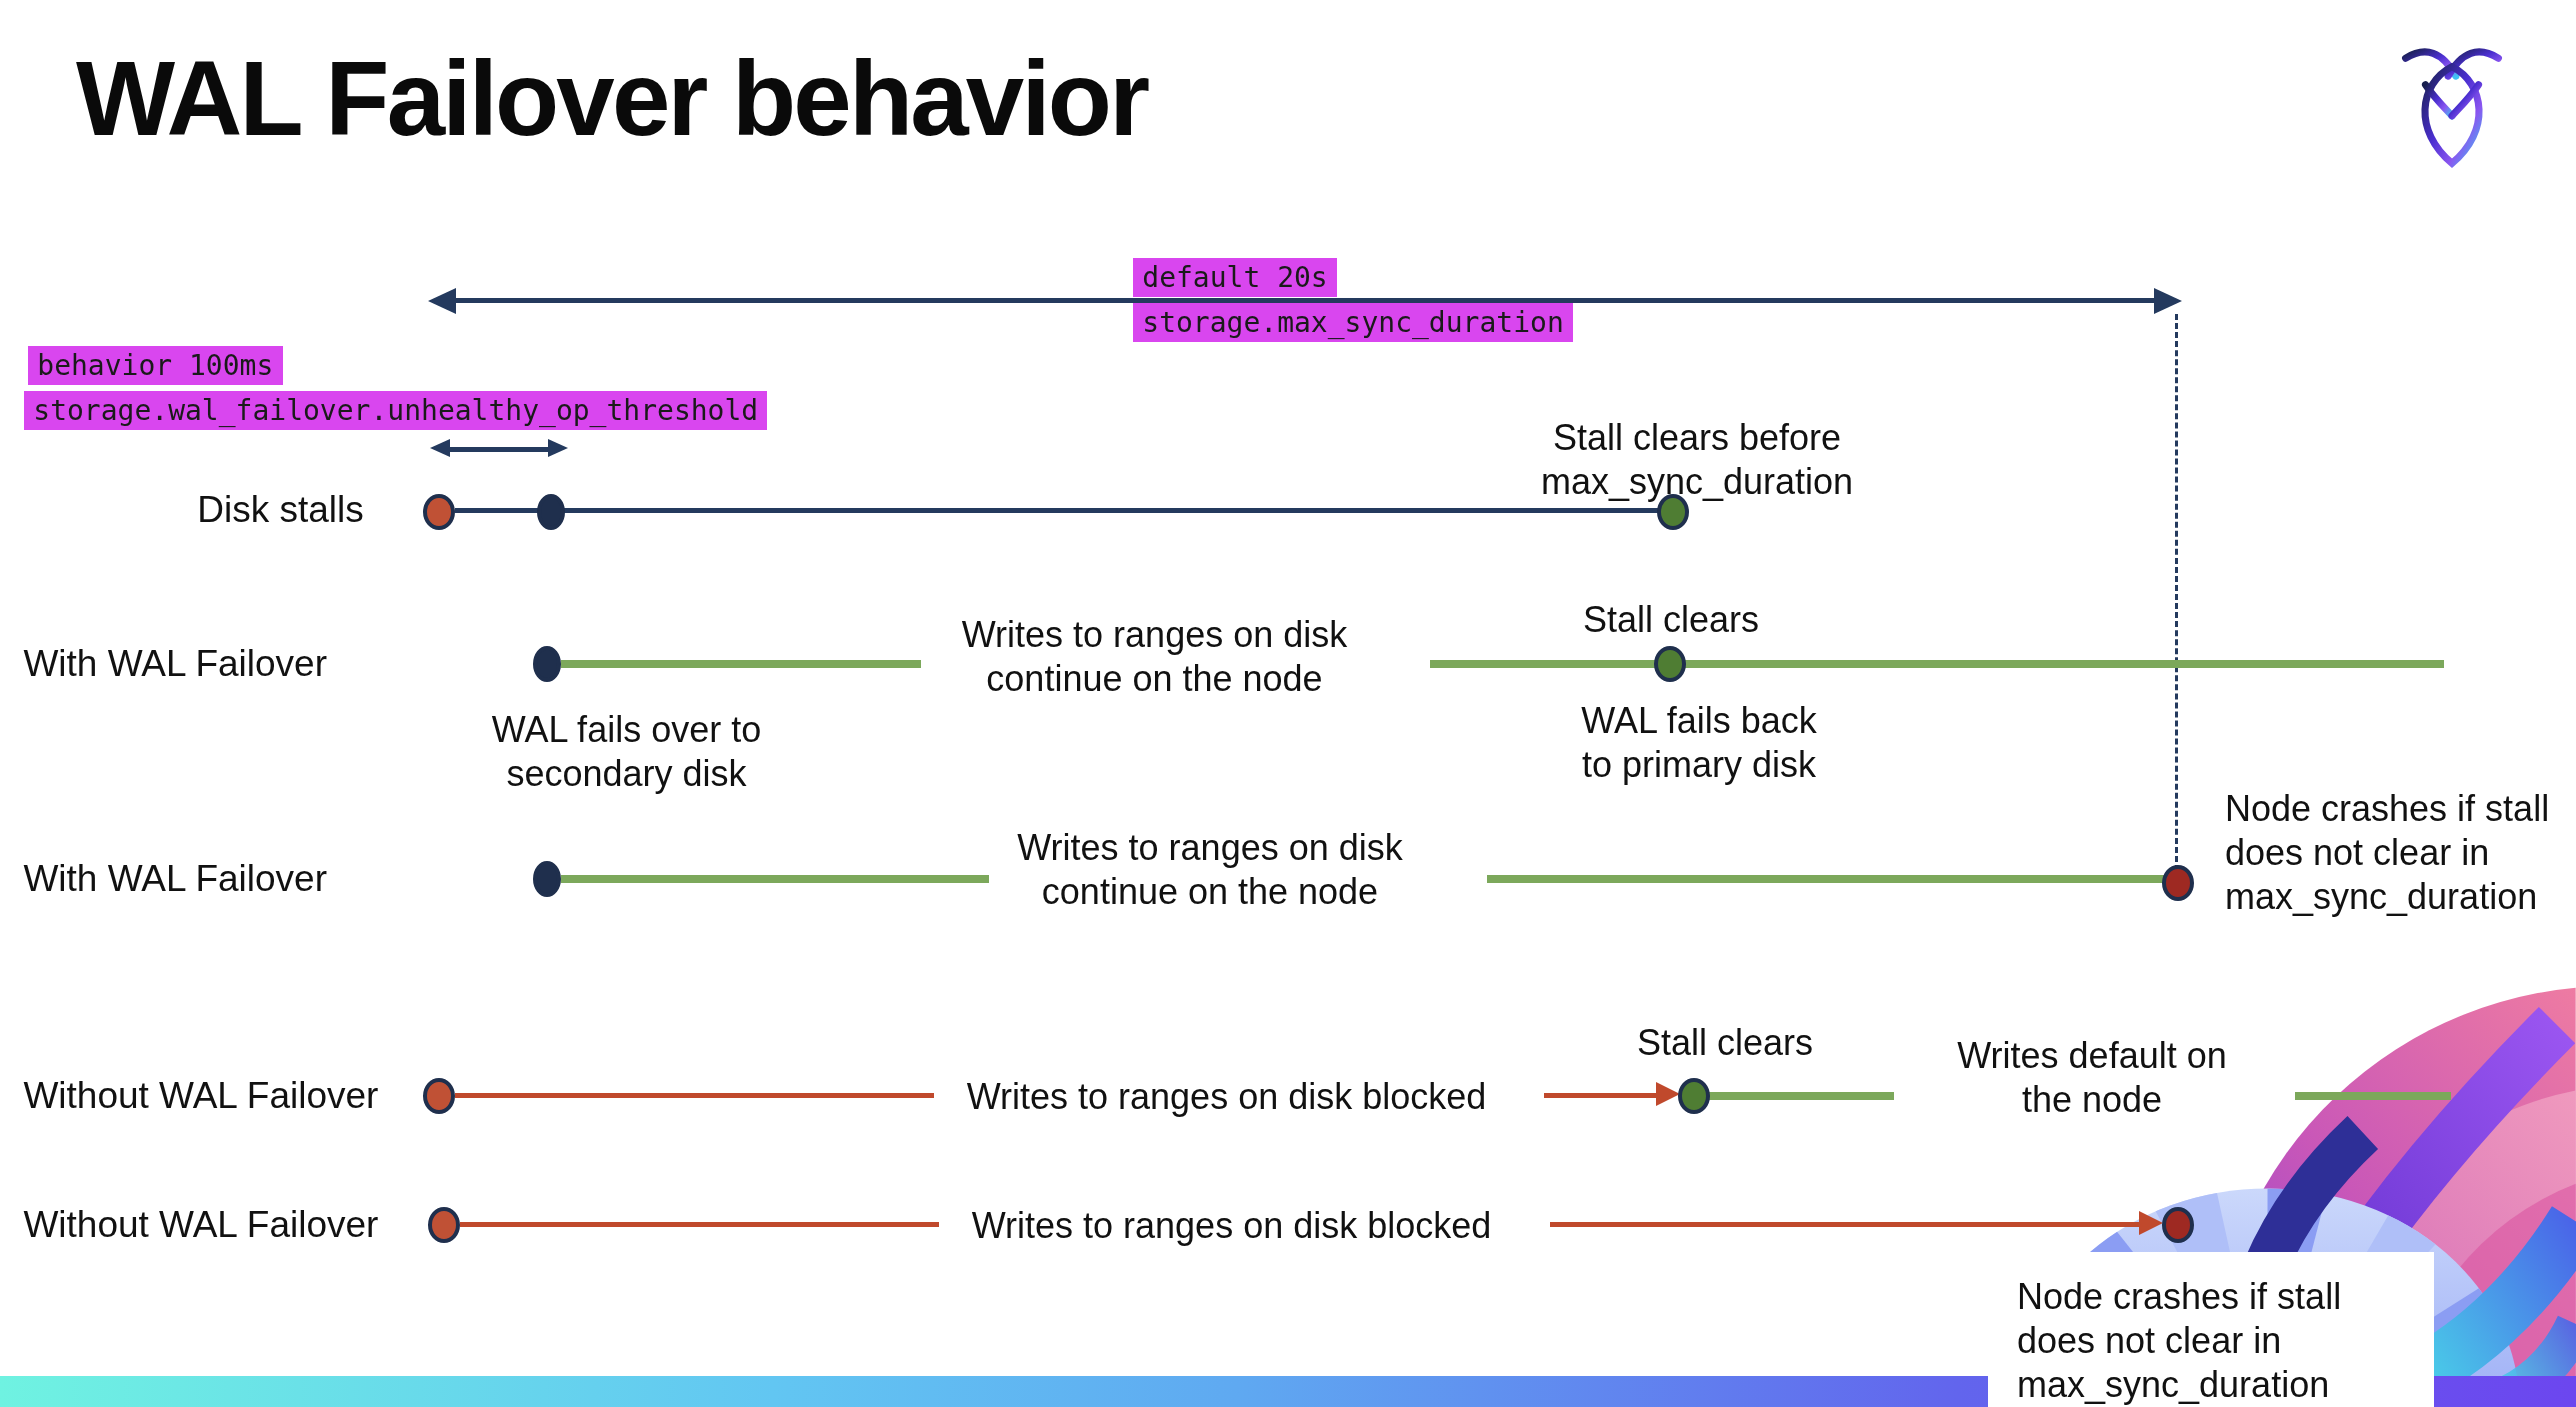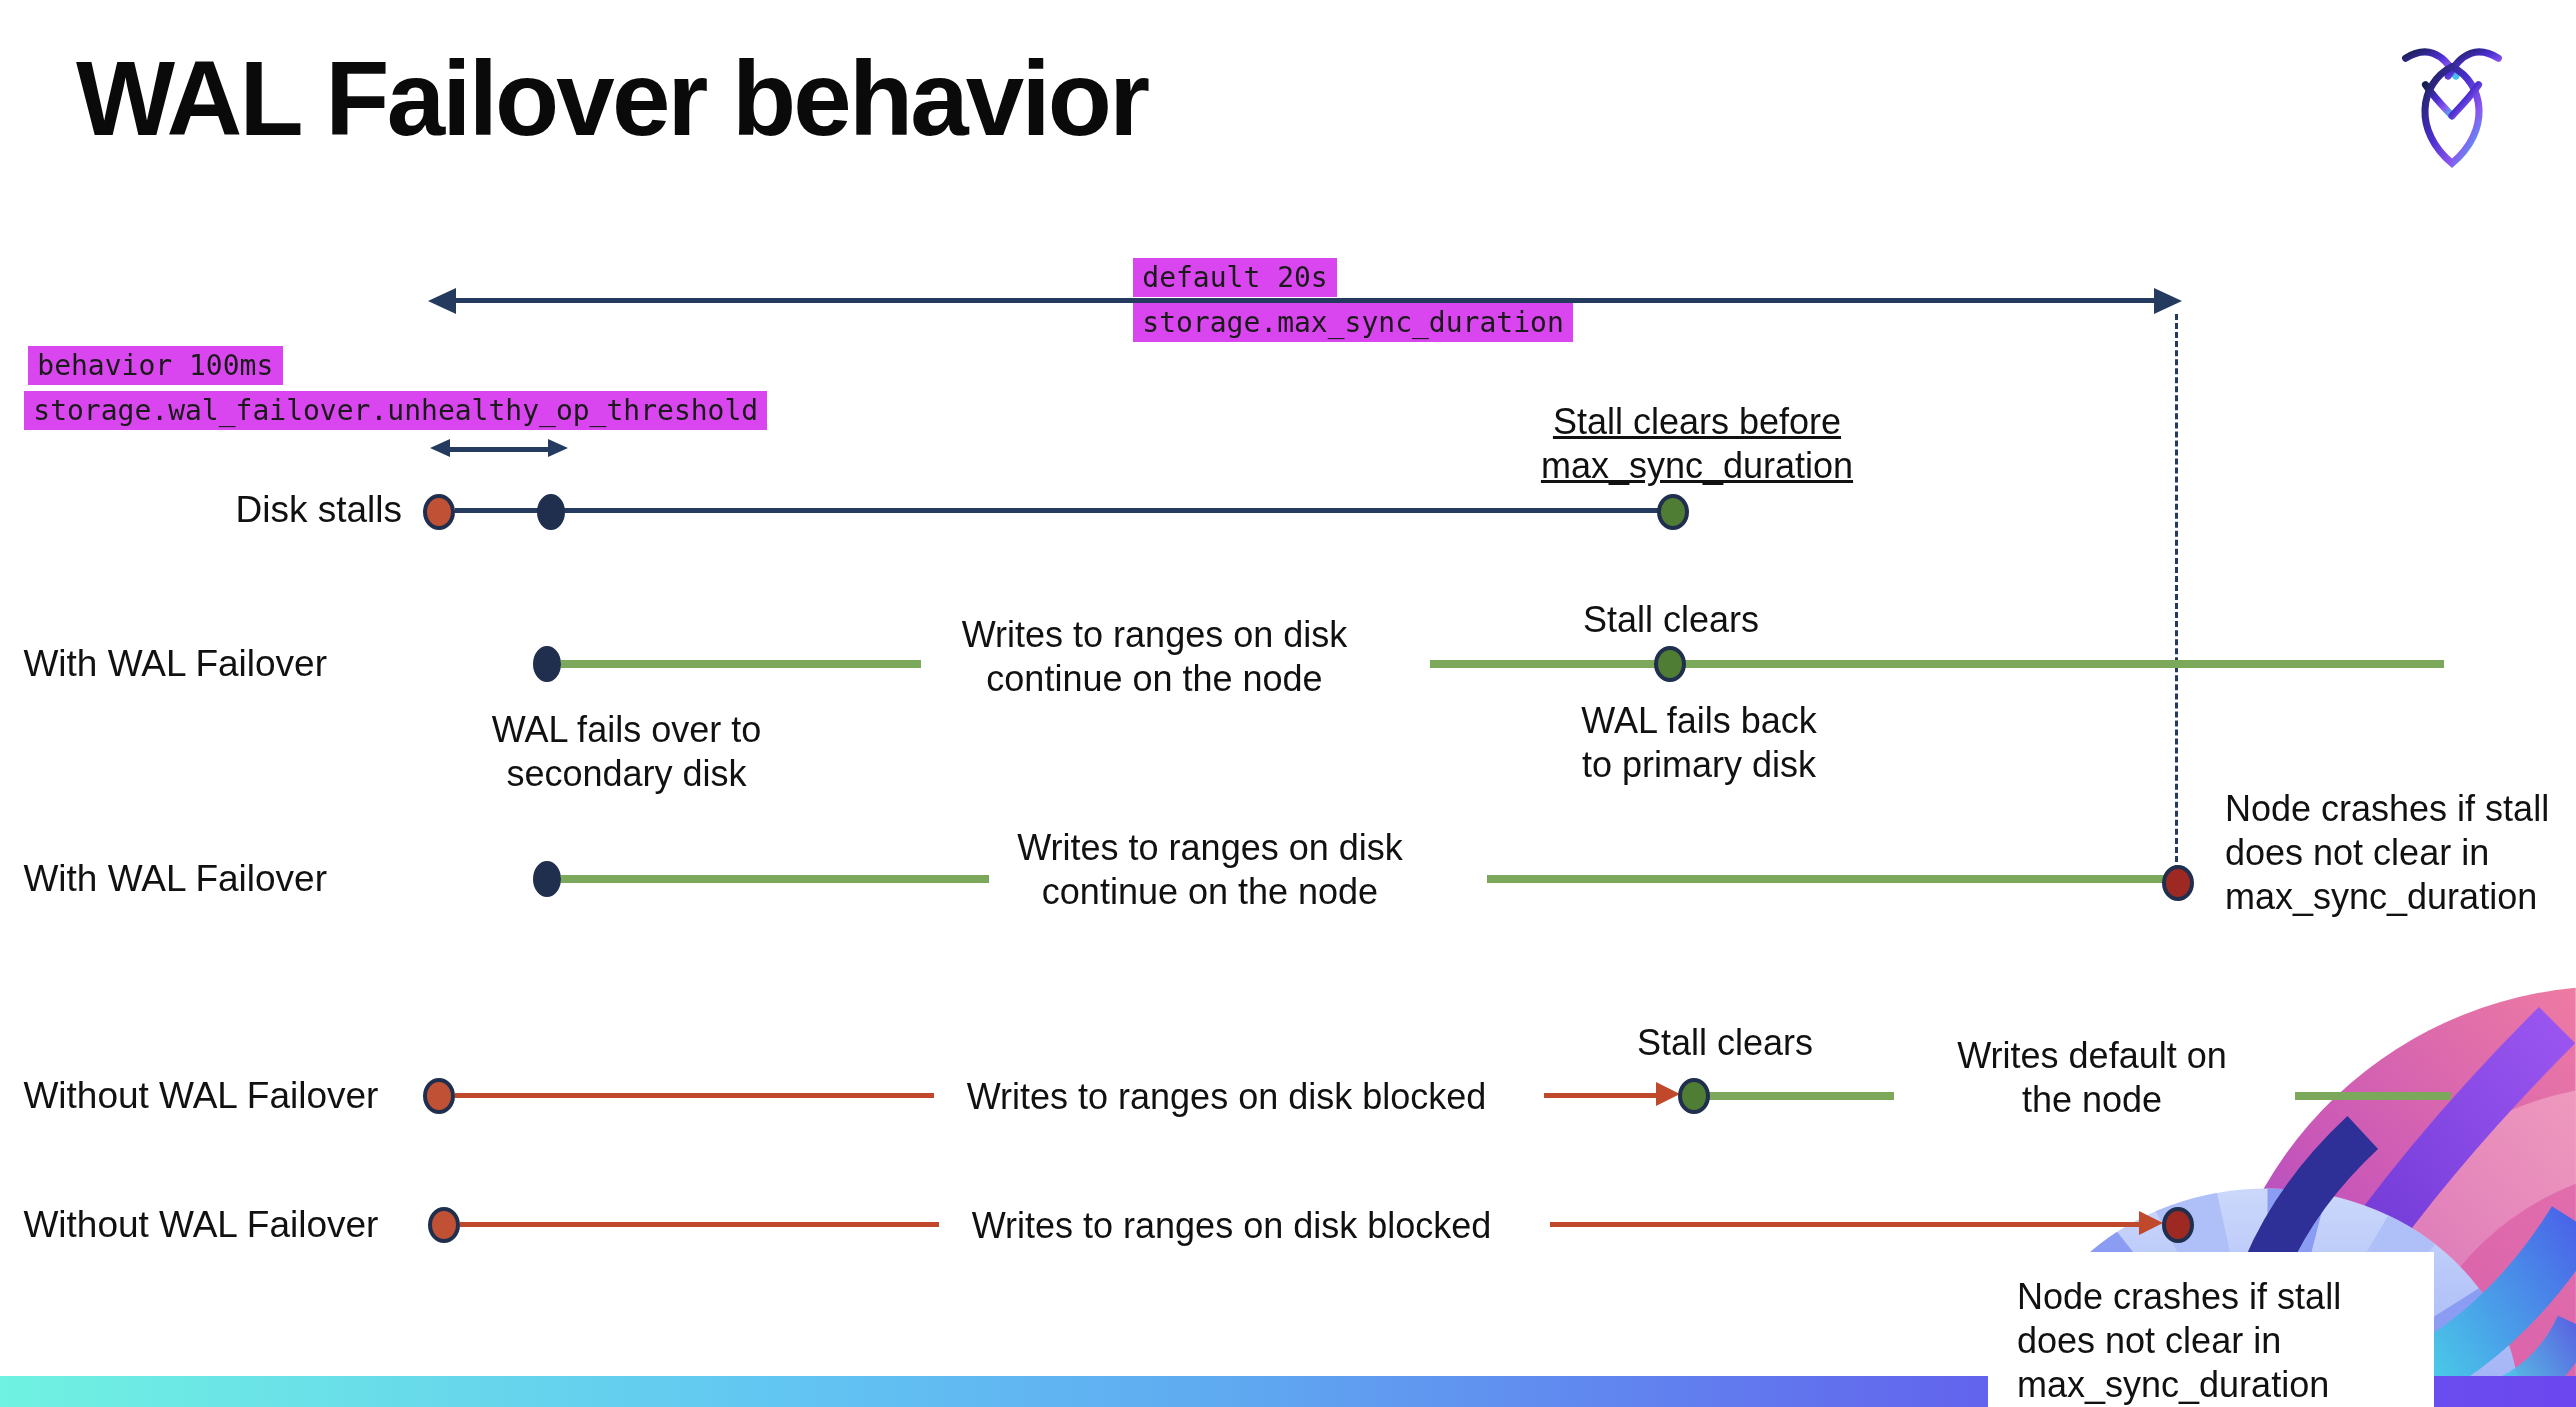--- a/index.html
+++ b/index.html
@@ -133,7 +133,7 @@
   <div class="abs dot redorange" style="left:423px;top:494px;"></div>
   <div class="abs dot navy" style="left:537px;top:494px;"></div>
   <div class="abs dot green" style="left:1657px;top:494px;"></div>
-  <div class="abs ann center" style="left:1496px;top:400px;width:402px;text-decoration:underline;">
+  <div class="abs ann center" style="left:1496px;top:416px;width:402px;">
     <div>Stall clears before</div>
     <div>max_sync_duration</div>
   </div>

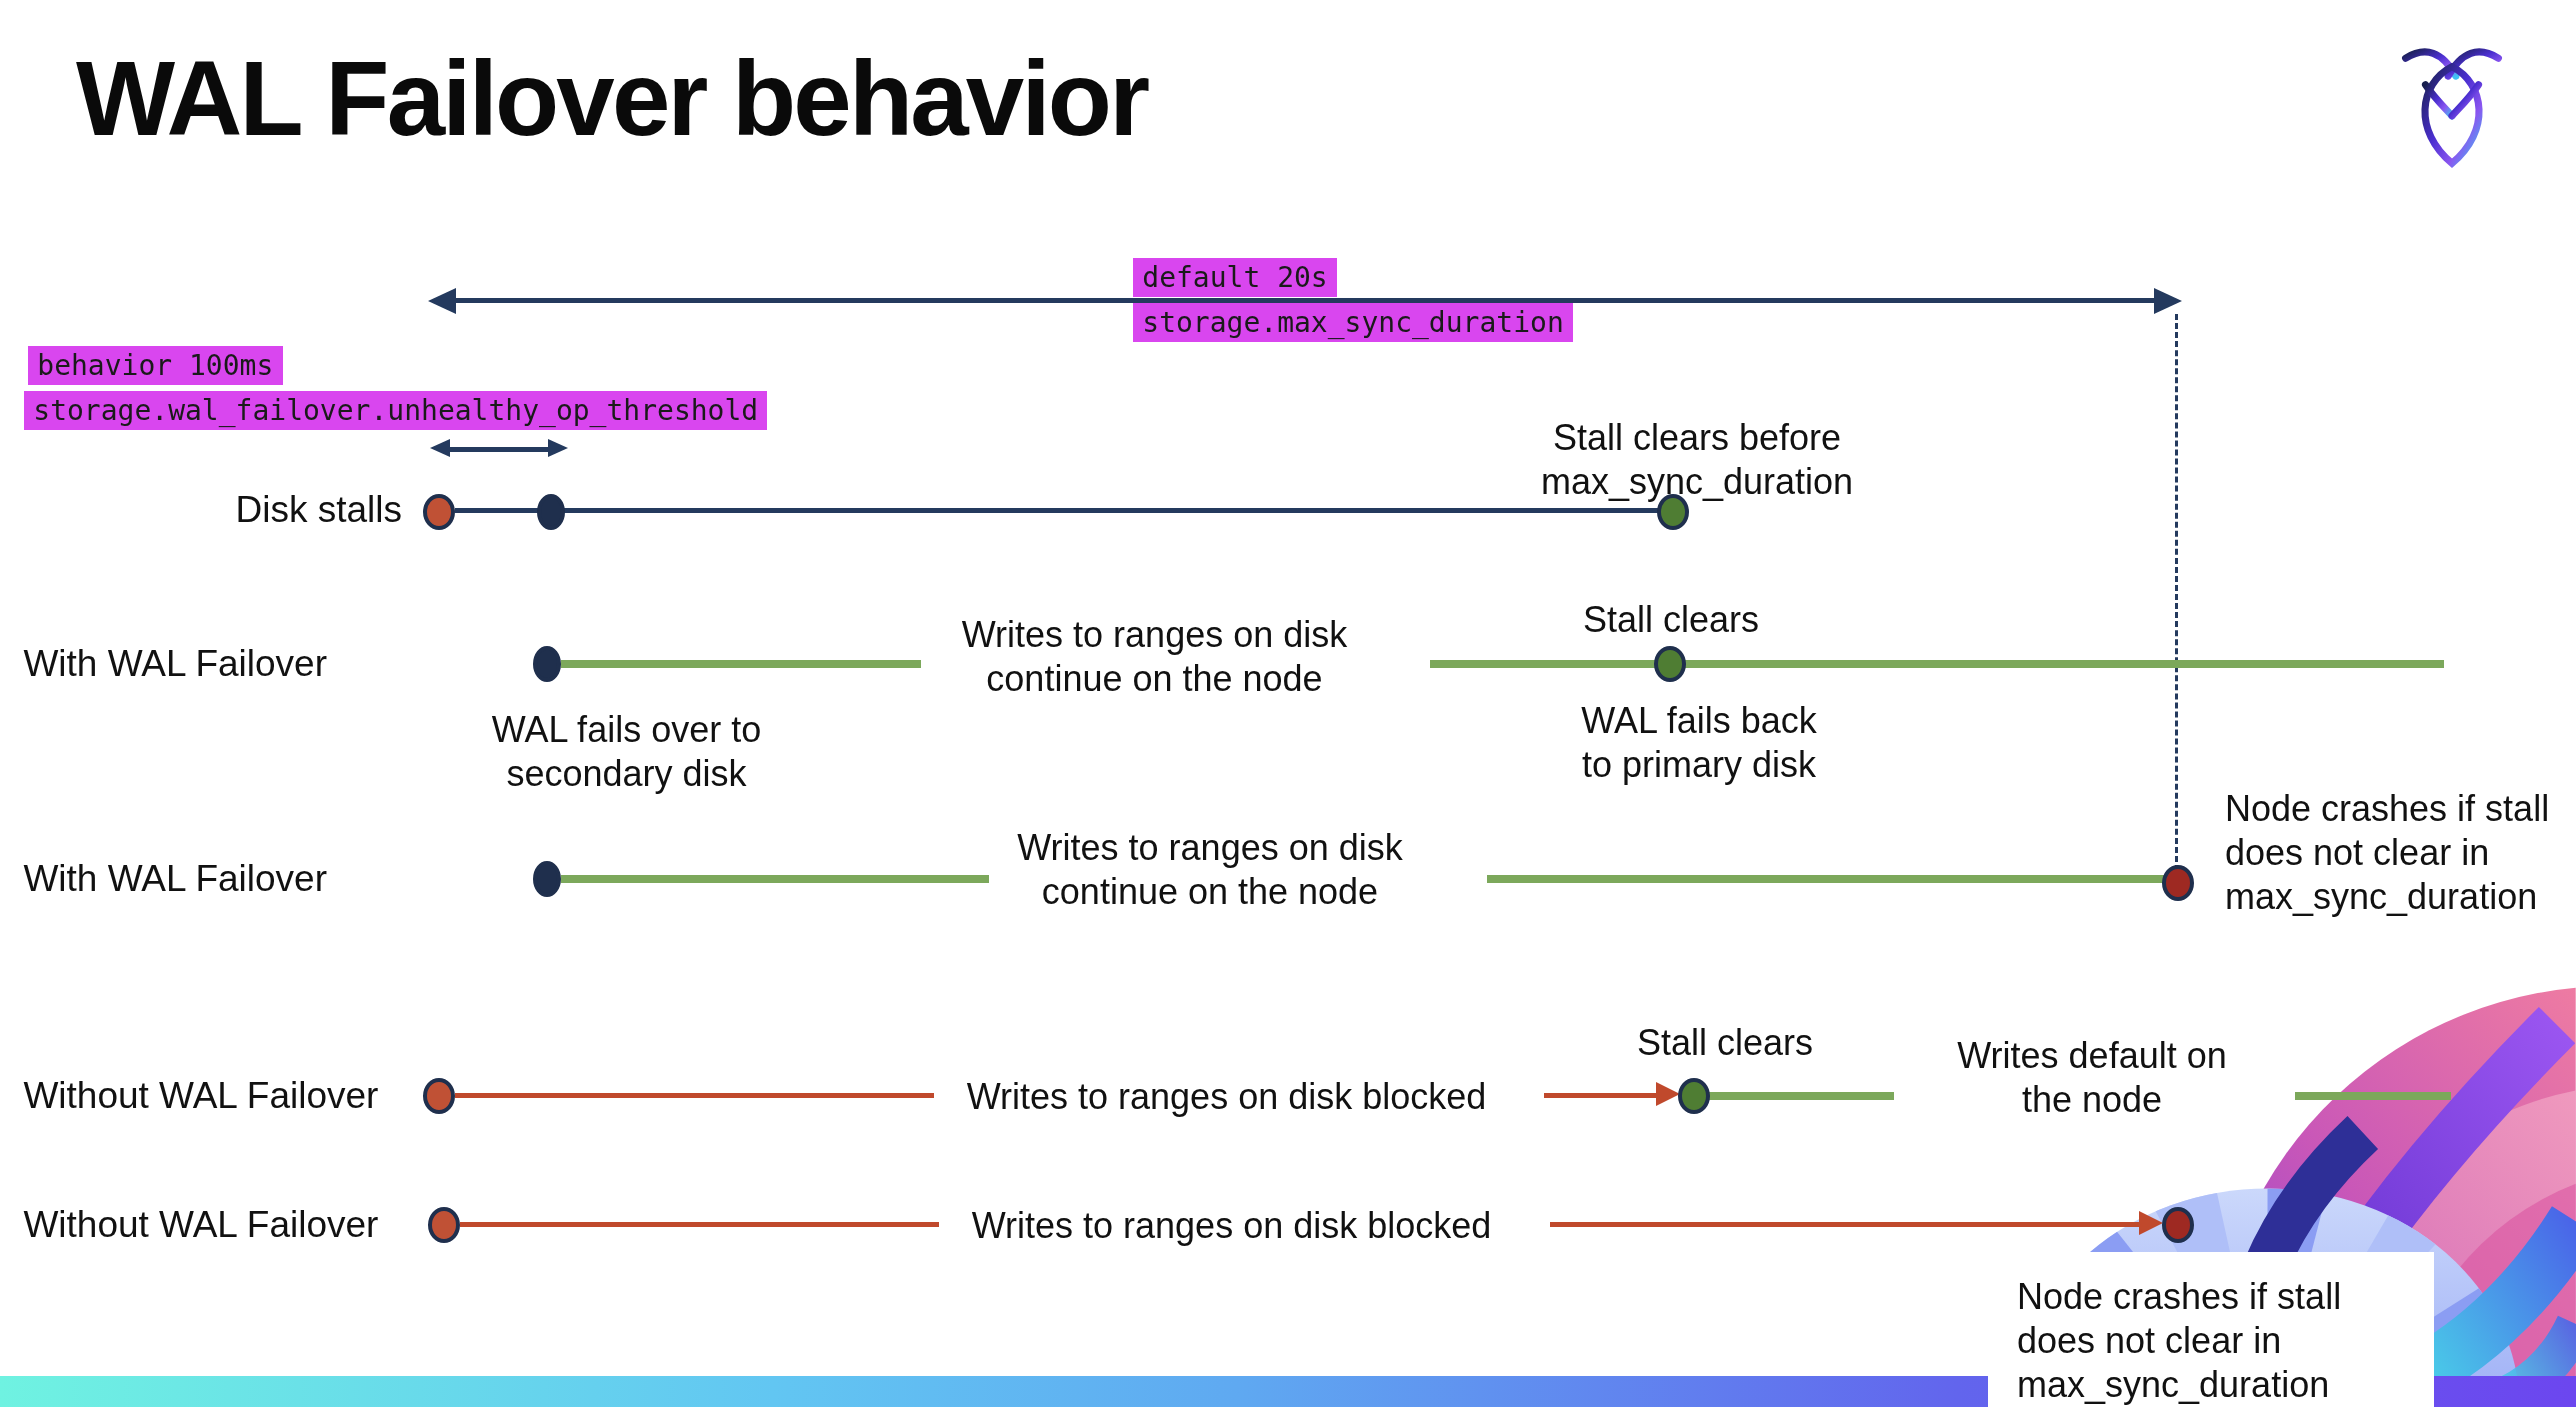--- a/index.html
+++ b/index.html
@@ -14,7 +14,7 @@
   
   .ann{font-size:36px;line-height:44px;color:#111;z-index:5;}
   .center{text-align:center;}
-  .right{text-align:right;}
+  .right{text-align:center;}
   .rowlabel{font-size:37px;line-height:44px;color:#111;z-index:5;}
   
   .navy-line{background:#243A5E;height:4.7px;z-index:5;}

